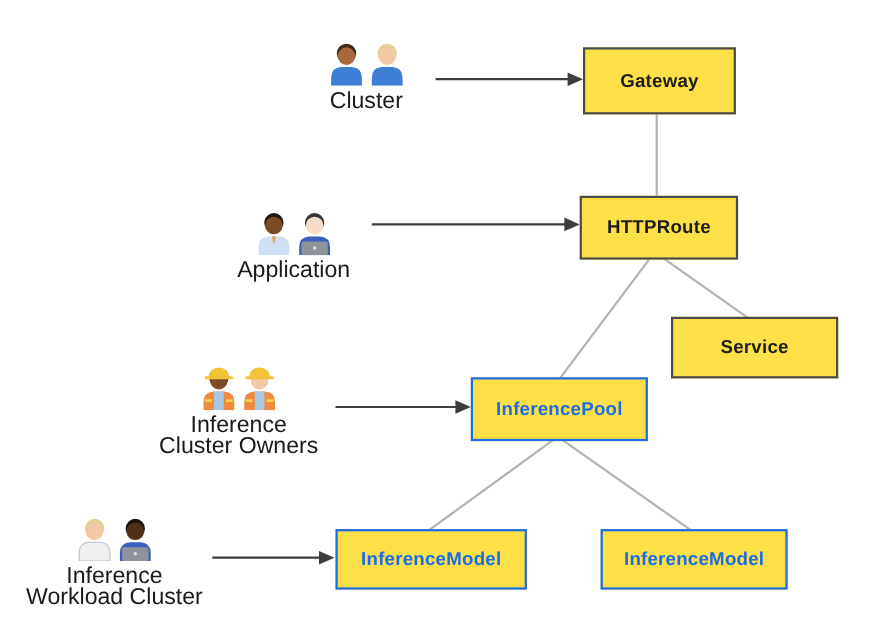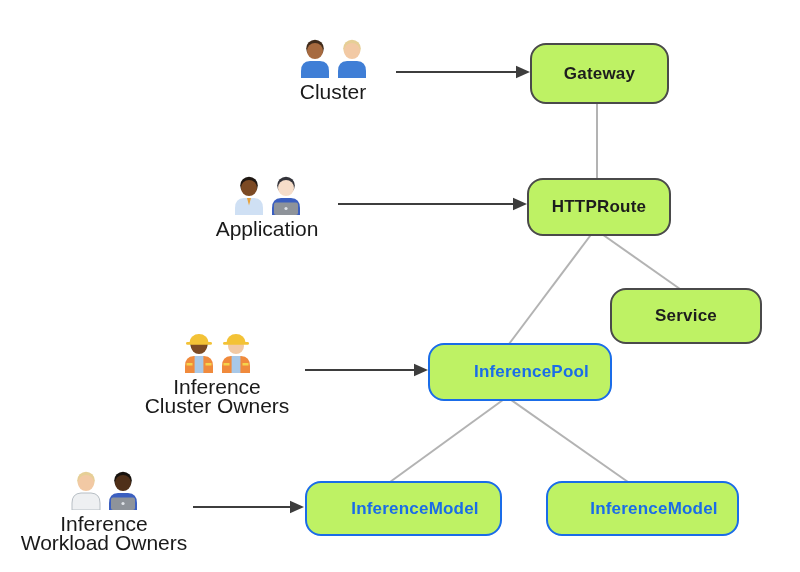--- a/index.html
+++ b/index.html
@@ -6,8 +6,8 @@
   .stage{position:relative;width:800px;height:572px;background:#ffffff;overflow:hidden;
          font-family:"Liberation Sans",sans-serif;}
   .overlay{position:absolute;left:0;top:0;width:800px;height:572px;pointer-events:none;}
-  .node{position:absolute;background:#bef264;display:flex;align-items:center;justify-content:center;
-        font-weight:700;font-size:17px;border-radius:16px;letter-spacing:.2px;z-index:2;}
+  .node{position:absolute;background:#fde047;display:flex;align-items:center;justify-content:center;
+        font-weight:700;font-size:17px;border-radius:0;letter-spacing:.2px;z-index:2;}
   .node.gray{border:2.5px solid #4a4a4a;color:#1d1d1d;}
   .node.blue{border:2px solid #1a6ce8;color:#1a6ce8;padding-left:23px;}
   #n-gateway{left:530px;top:43px;width:135px;height:57px;}

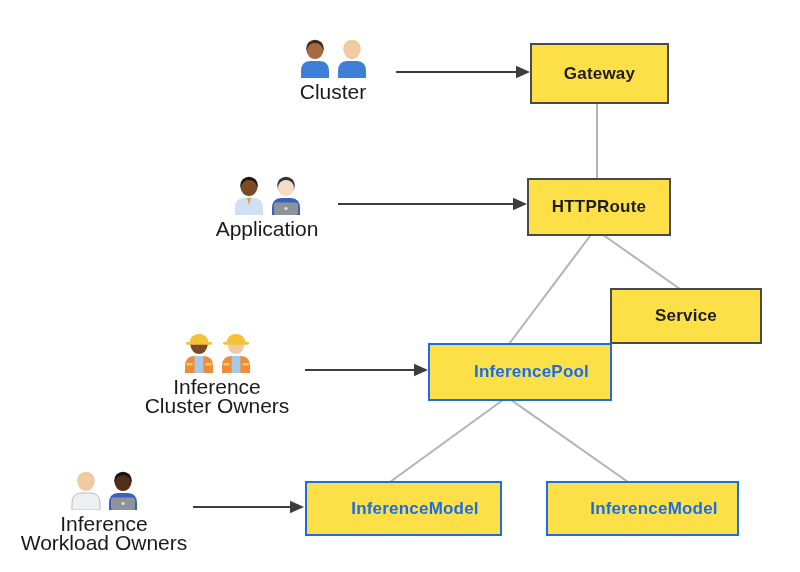--- a/index.html
+++ b/index.html
@@ -21,7 +21,7 @@
   .plabel{font-size:21px;line-height:19px;margin-top:4px;}
   .plabel span{display:block;}
   #p-1{left:233px;top:38px;}
-  #p-2{left:167px;top:175px;}
+  #p-2{left:167px;top:192px;}
   #p-3{left:117px;top:333px;}
   #p-4{left:4px;top:470px;}
 </style>

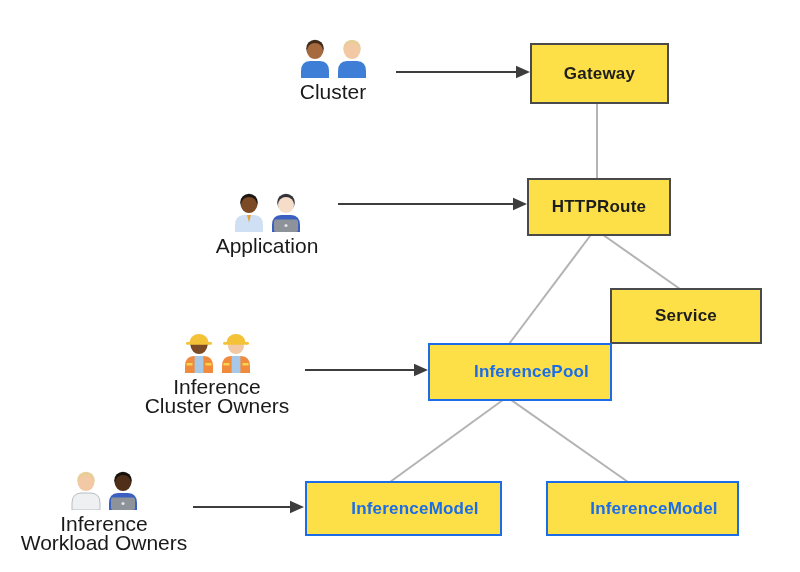--- a/index.html
+++ b/index.html
@@ -9,7 +9,7 @@
   .node{position:absolute;background:#fde047;display:flex;align-items:center;justify-content:center;
         font-weight:700;font-size:17px;border-radius:0;letter-spacing:.2px;z-index:2;}
   .node.gray{border:2.5px solid #4a4a4a;color:#1d1d1d;}
-  .node.blue{border:2px solid #1a6ce8;color:#1a6ce8;padding-left:23px;}
+  .node.blue{border:2px solid #1a6ce8;color:#1a6ce8;}
   #n-gateway{left:530px;top:43px;width:135px;height:57px;}
   #n-httproute{left:527px;top:178px;width:140px;height:54px;}
   #n-service{left:610px;top:288px;width:148px;height:52px;text-align:center;}

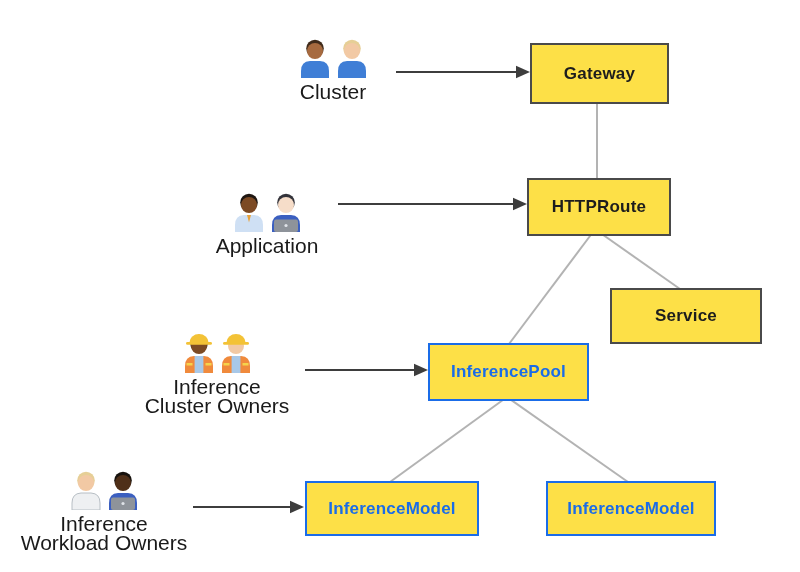--- a/index.html
+++ b/index.html
@@ -147,7 +147,7 @@
       </div>
     <div class="plabel">
       <span>Inference</span>
-      <span>Workload Owners</span>
+      <span>Workload Cluster</span>
     </div>
   </div>
 

